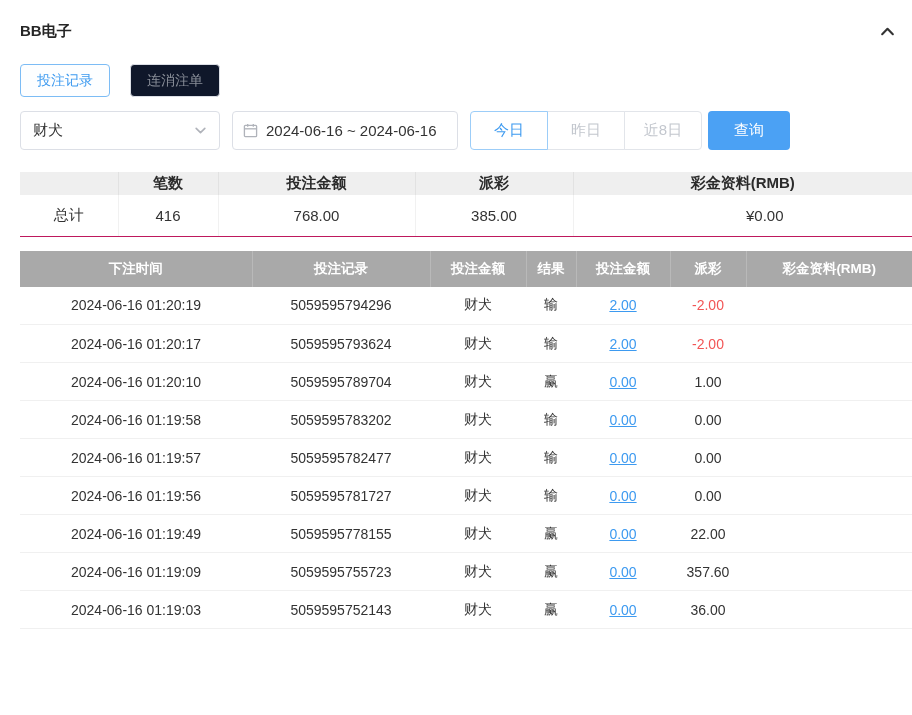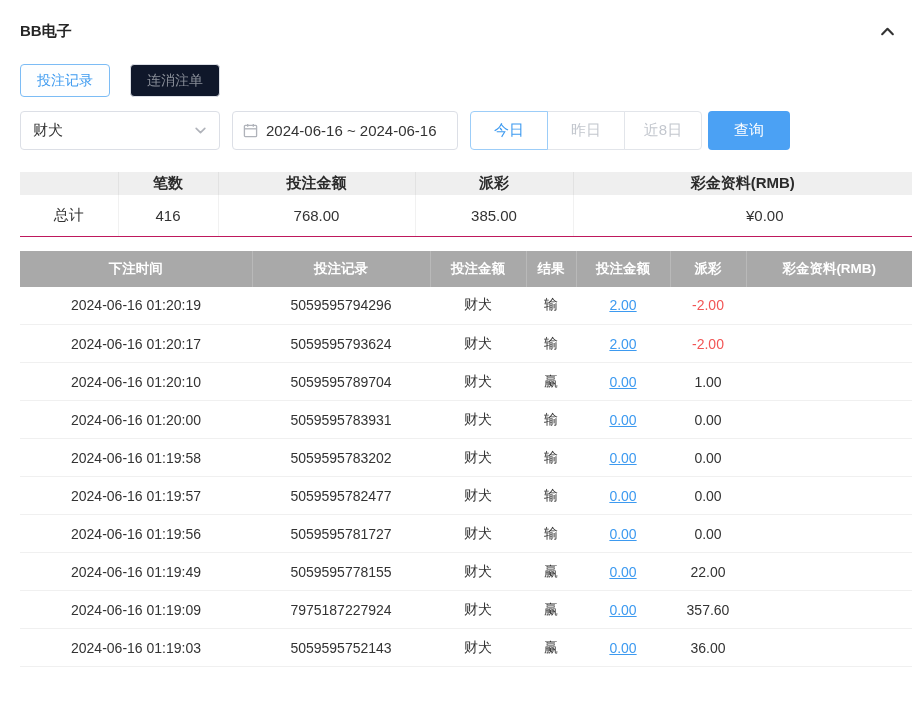--- a/index.html
+++ b/index.html
@@ -209,15 +209,6 @@
     <td></td>
   </tr>
 
-  <tr>
-    <td>2024-06-16 01:20:00</td>
-    <td>5059595783931</td>
-    <td>财犬</td>
-    <td>输</td>
-    <td><a class="bet-link">0.00</a></td>
-    <td class="payout">0.00</td>
-    <td></td>
-  </tr>
 
   <tr>
     <td>2024-06-16 01:19:58</td>

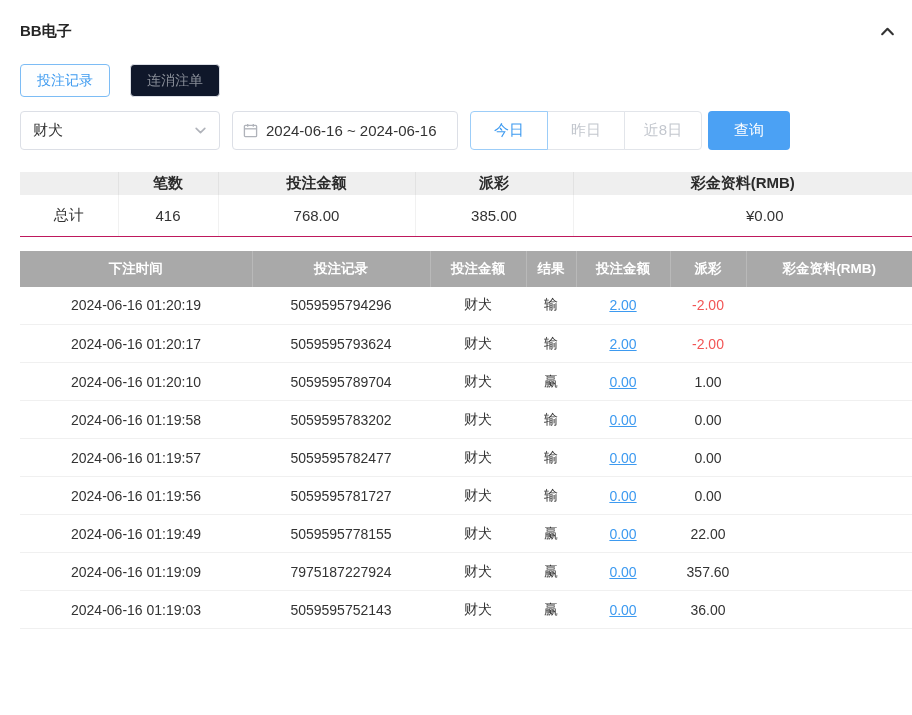--- a/index.html
+++ b/index.html
@@ -253,7 +253,7 @@
 
   <tr>
     <td>2024-06-16 01:19:09</td>
-    <td>7975187227924</td>
+    <td>5059595755723</td>
     <td>财犬</td>
     <td>赢</td>
     <td><a class="bet-link">0.00</a></td>

